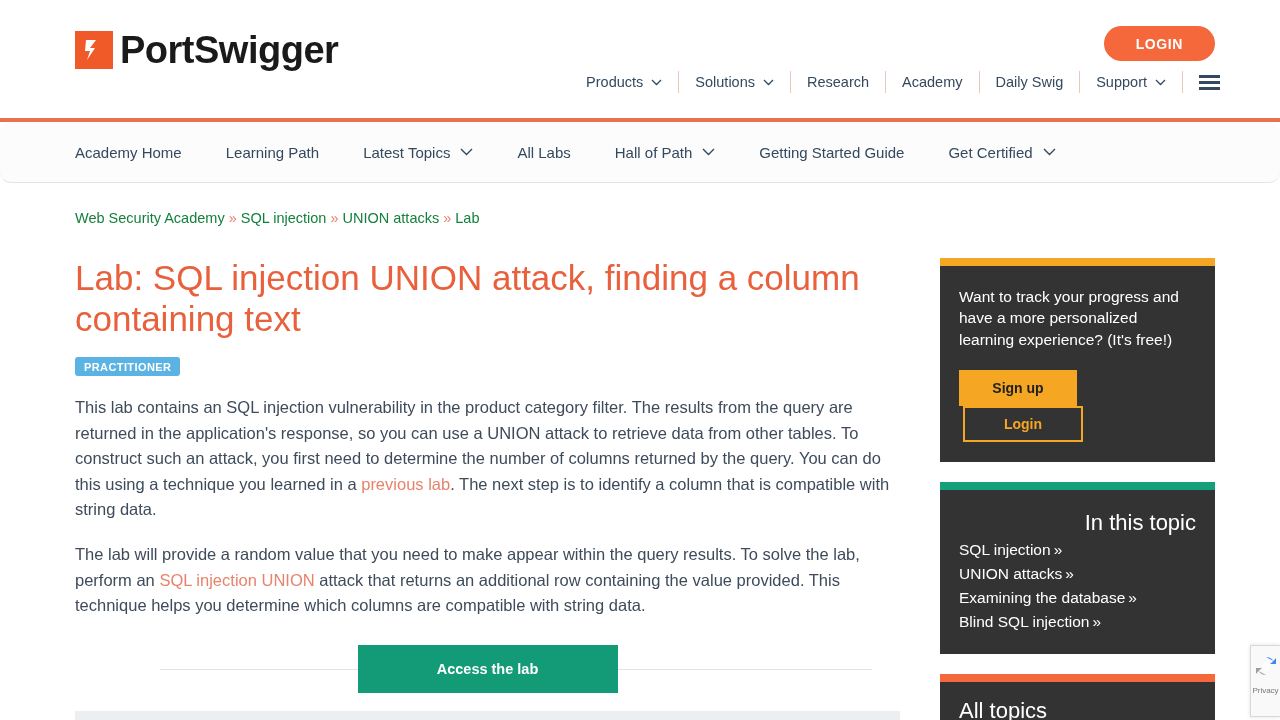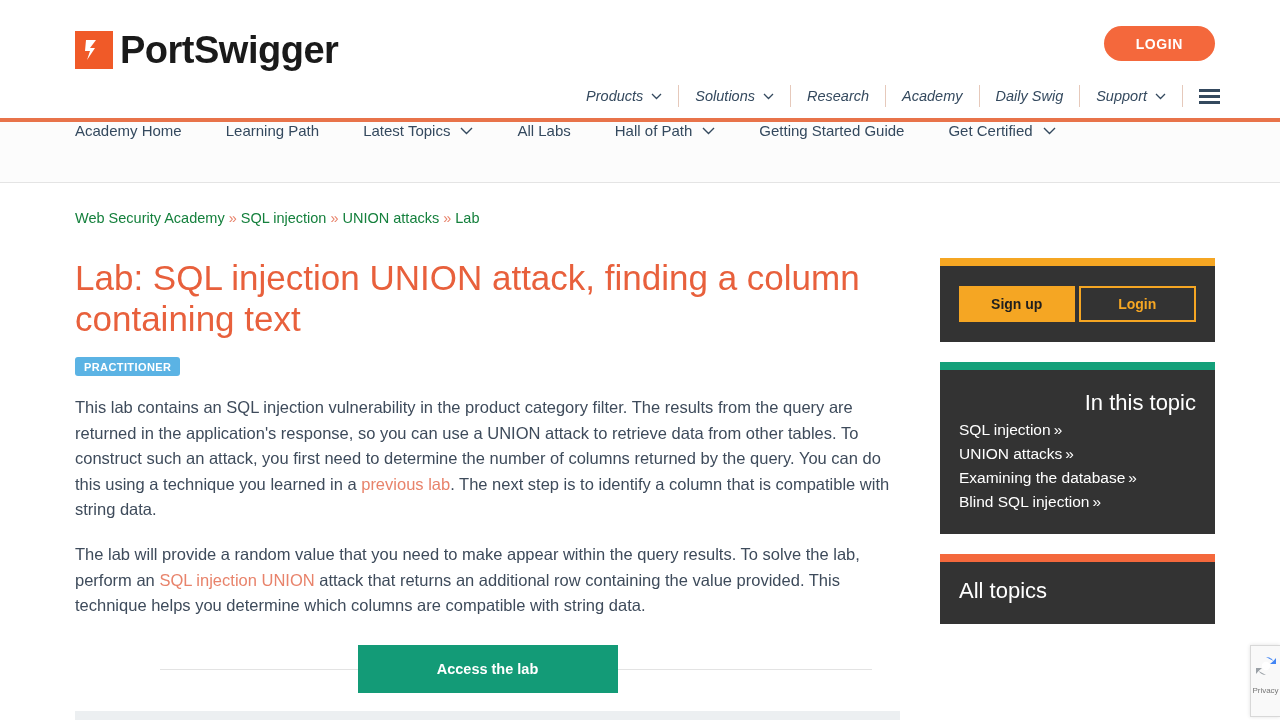--- a/index.html
+++ b/index.html
@@ -54,10 +54,9 @@
   }
   .main-nav {
     position: absolute;
-    right: 60px; bottom: 10px;
+    right: 60px; bottom: 24px;
     display: flex; align-items: center;
     height: 24px;
-    font-style: italic;
   }
   .nav-item {
     display: flex; align-items: center;

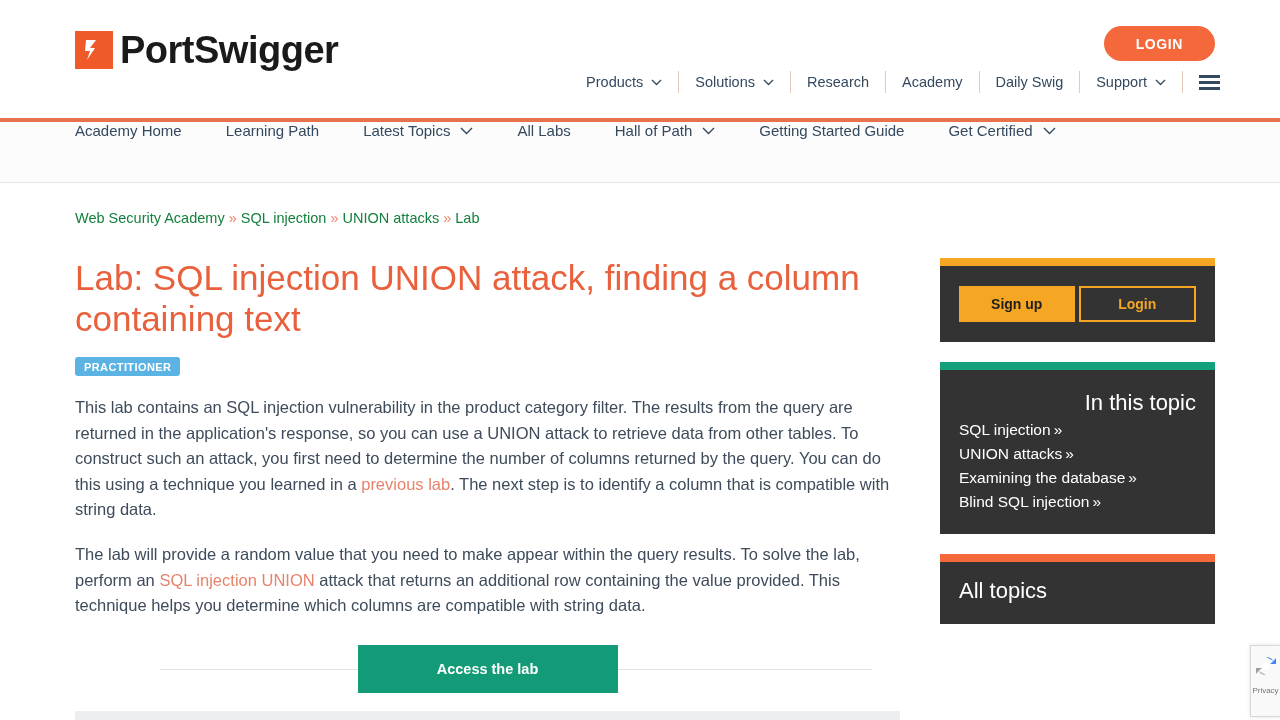--- a/index.html
+++ b/index.html
@@ -88,8 +88,9 @@
     background: #fcfcfc;
     border-bottom: 1px solid #e4e4e4;
     display: flex;
-    align-items: flex-start;
+    align-items: center;
     padding-left: 75px;
+    border-radius: 11px;
   }
   .acad-item {
     display: flex; align-items: center;

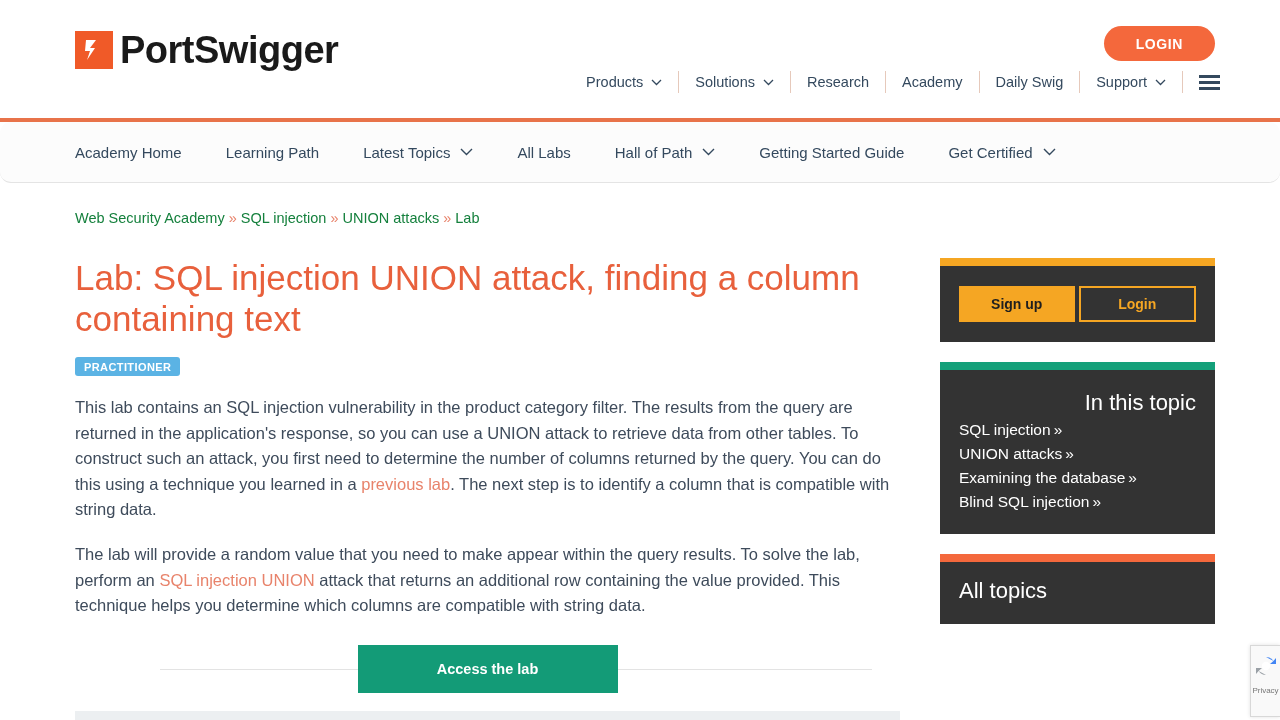--- a/index.html
+++ b/index.html
@@ -370,6 +370,7 @@
     <div class="widget">
       <div class="widget-bar bar-yellow"></div>
       <div class="widget-body">
+        <div class="signup-text">Want to track your progress and have a more personalized learning experience? (It's free!)</div>
         <div class="signup-btns">
           <button class="btn-signup">Sign up</button>
           <button class="btn-login-side">Login</button>

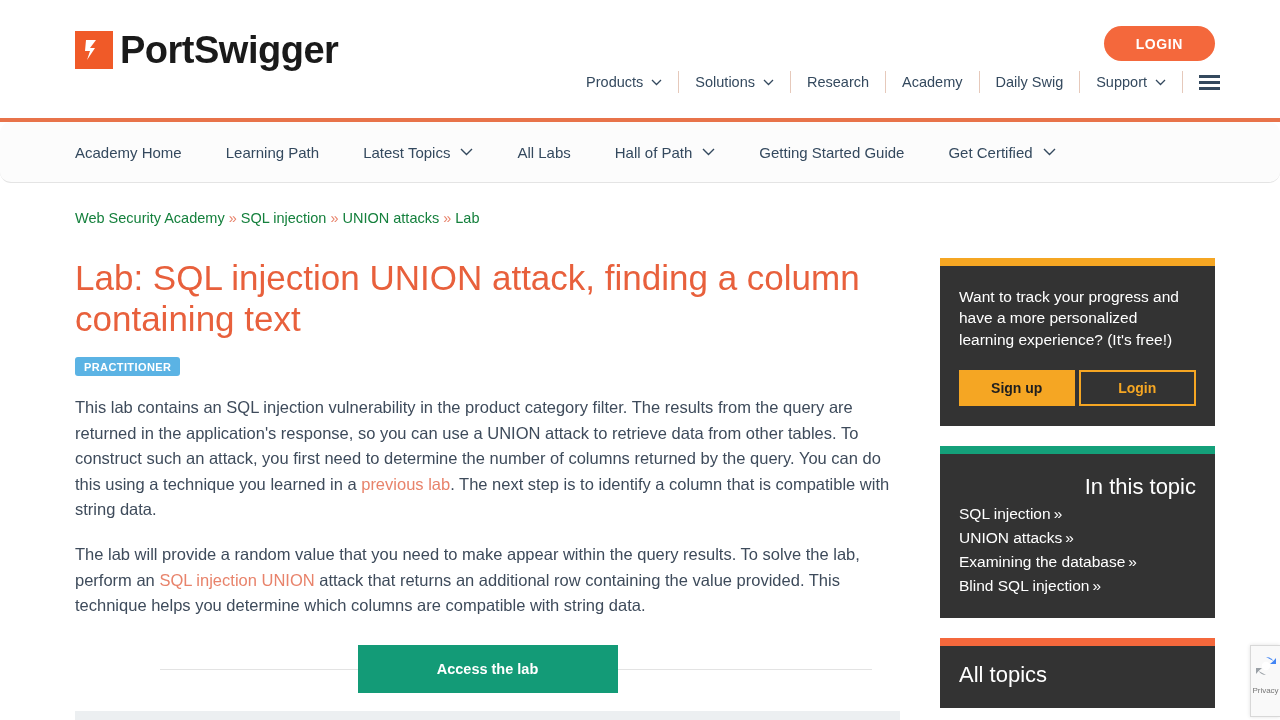--- a/index.html
+++ b/index.html
@@ -193,7 +193,7 @@
     line-height: 1.38;
     margin-bottom: 20px;
   }
-  .signup-btns { display: flex; gap: 0; }
+  .signup-btns { display: flex; gap: 0; flex-direction: column; }
   .btn-signup {
     background: #f5a623;
     color: #1f1f1f;

